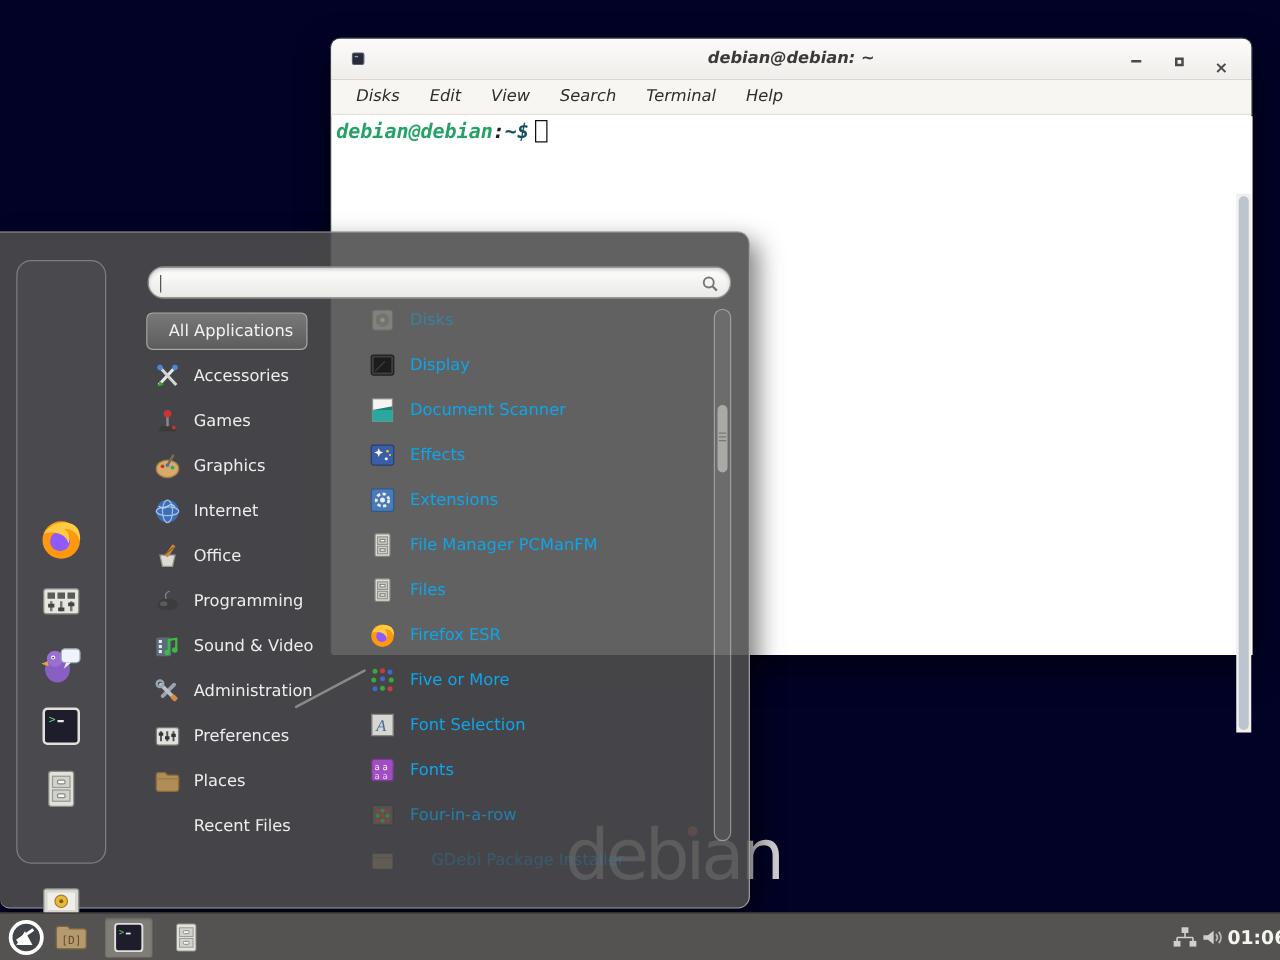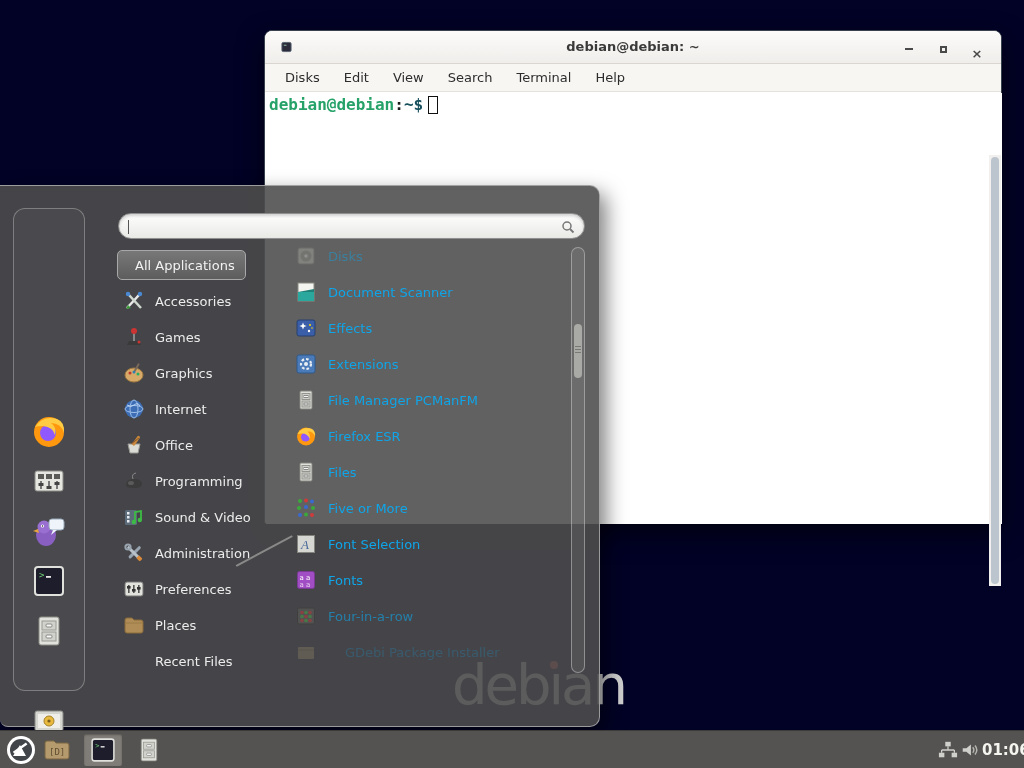--- a/index.html
+++ b/index.html
@@ -18,7 +18,7 @@
   
   #term { left:264px; top:30px; width:738px; height:494px; z-index:1;
           border:1px solid #39424d; border-radius:8px 8px 2px 2px; background:#ffffff;
-          box-shadow:0 10px 26px rgba(0,0,0,.55); }
+          box-shadow:0 10px 26px rgba(0,0,0,.55);font-style:italic; }
   #term-titlebar { left:0; top:0; width:100%; height:33px;
           background:linear-gradient(#fcfbfa,#f0eeeb);
           border-bottom:1px solid #d9d6d2; border-radius:7px 7px 0 0; }

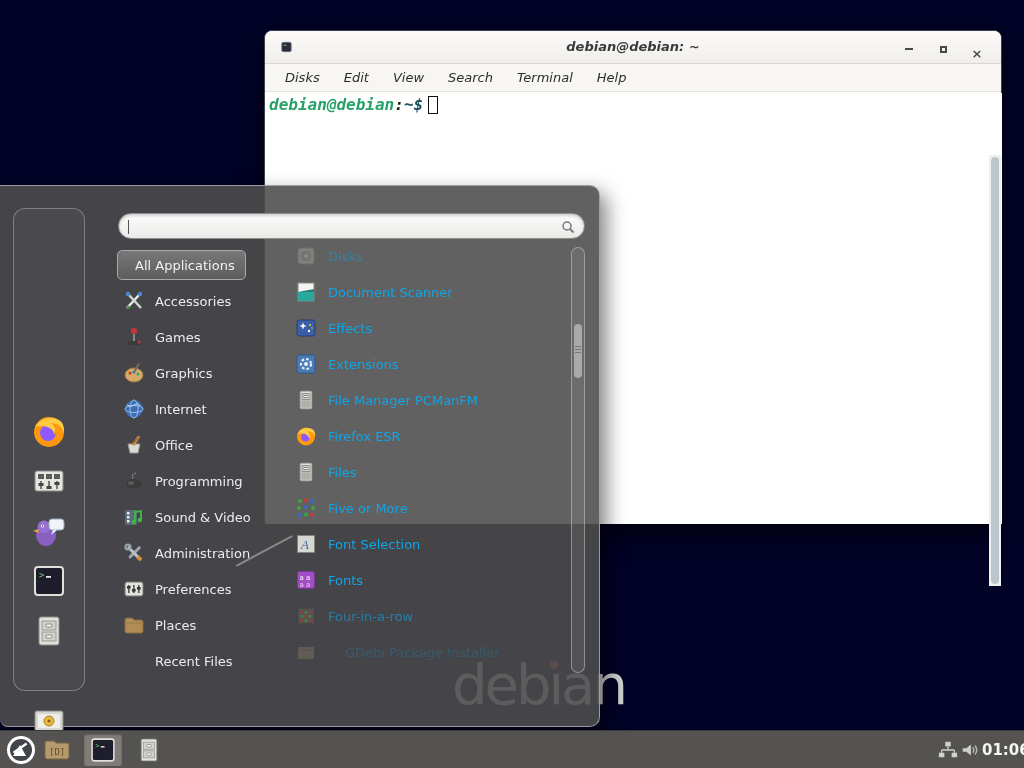--- a/index.html
+++ b/index.html
@@ -337,6 +337,14 @@
       </div>
     <div class="app-row">
       <svg width="22" height="22" viewBox="0 0 22 22">
+          <rect x="2" y="3" width="18" height="16" rx="2" fill="#3f3f3f" stroke="#1f1f1f"></rect>
+          <rect x="4" y="5" width="14" height="12" fill="#1c1c1c"></rect>
+          <path d="M5 16 q4 -4 8 -8" stroke="#3a3a3a" fill="none"></path>
+        </svg>
+      <span class="app-label">Display</span>
+      </div>
+    <div class="app-row">
+      <svg width="22" height="22" viewBox="0 0 22 22">
           <rect x="3" y="2" width="16" height="18" fill="#f4f4f0" stroke="#8a8a84"></rect>
           <rect x="3" y="11" width="16" height="9" fill="#2aa89e"></rect>
           <path d="M3 11 l16 -3 v3 z" fill="#1f8078"></path>

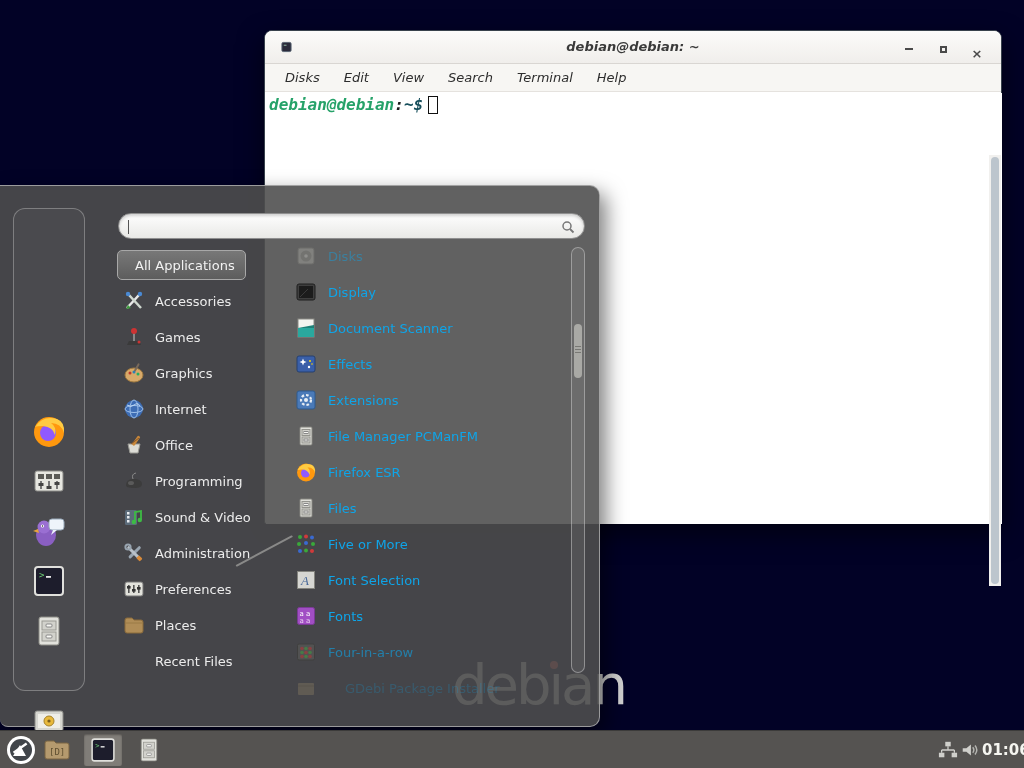--- a/index.html
+++ b/index.html
@@ -381,14 +381,6 @@
       </div>
     <div class="app-row">
       <svg width="22" height="22" viewBox="0 0 22 22">
-          <circle cx="11" cy="11.5" r="9" fill="#ff980e"></circle>
-          <circle cx="10.5" cy="12" r="4.5" fill="#9059ff"></circle>
-          <path d="M2.5 9 Q7 1.5 16 3.5 Q21 5.5 20 12 Q18.5 6 12.5 6.5 Q16 9 14.5 14 Q13 8.5 7 8.5 Q4 8.5 2.5 9" fill="#ffcb42"></path>
-        </svg>
-      <span class="app-label">Firefox ESR</span>
-      </div>
-    <div class="app-row">
-      <svg width="22" height="22" viewBox="0 0 22 22">
           <rect x="5" y="2" width="12" height="18" rx="1" fill="#e0e0da" stroke="#84847e"></rect>
           <rect x="7" y="4.5" width="8" height="6" fill="#d0d0ca" stroke="#94948e"></rect>
           <rect x="7" y="12" width="8" height="6" fill="#d0d0ca" stroke="#94948e"></rect>
@@ -396,6 +388,14 @@
           <rect x="9" y="14" width="4" height="2" fill="#f6f6f2" stroke="#888888"></rect>
         </svg>
       <span class="app-label">Files</span>
+      </div>
+    <div class="app-row">
+      <svg width="22" height="22" viewBox="0 0 22 22">
+          <circle cx="11" cy="11.5" r="9" fill="#ff980e"></circle>
+          <circle cx="10.5" cy="12" r="4.5" fill="#9059ff"></circle>
+          <path d="M2.5 9 Q7 1.5 16 3.5 Q21 5.5 20 12 Q18.5 6 12.5 6.5 Q16 9 14.5 14 Q13 8.5 7 8.5 Q4 8.5 2.5 9" fill="#ffcb42"></path>
+        </svg>
+      <span class="app-label">Firefox ESR</span>
       </div>
     <div class="app-row">
       <svg width="22" height="22" viewBox="0 0 22 22">

